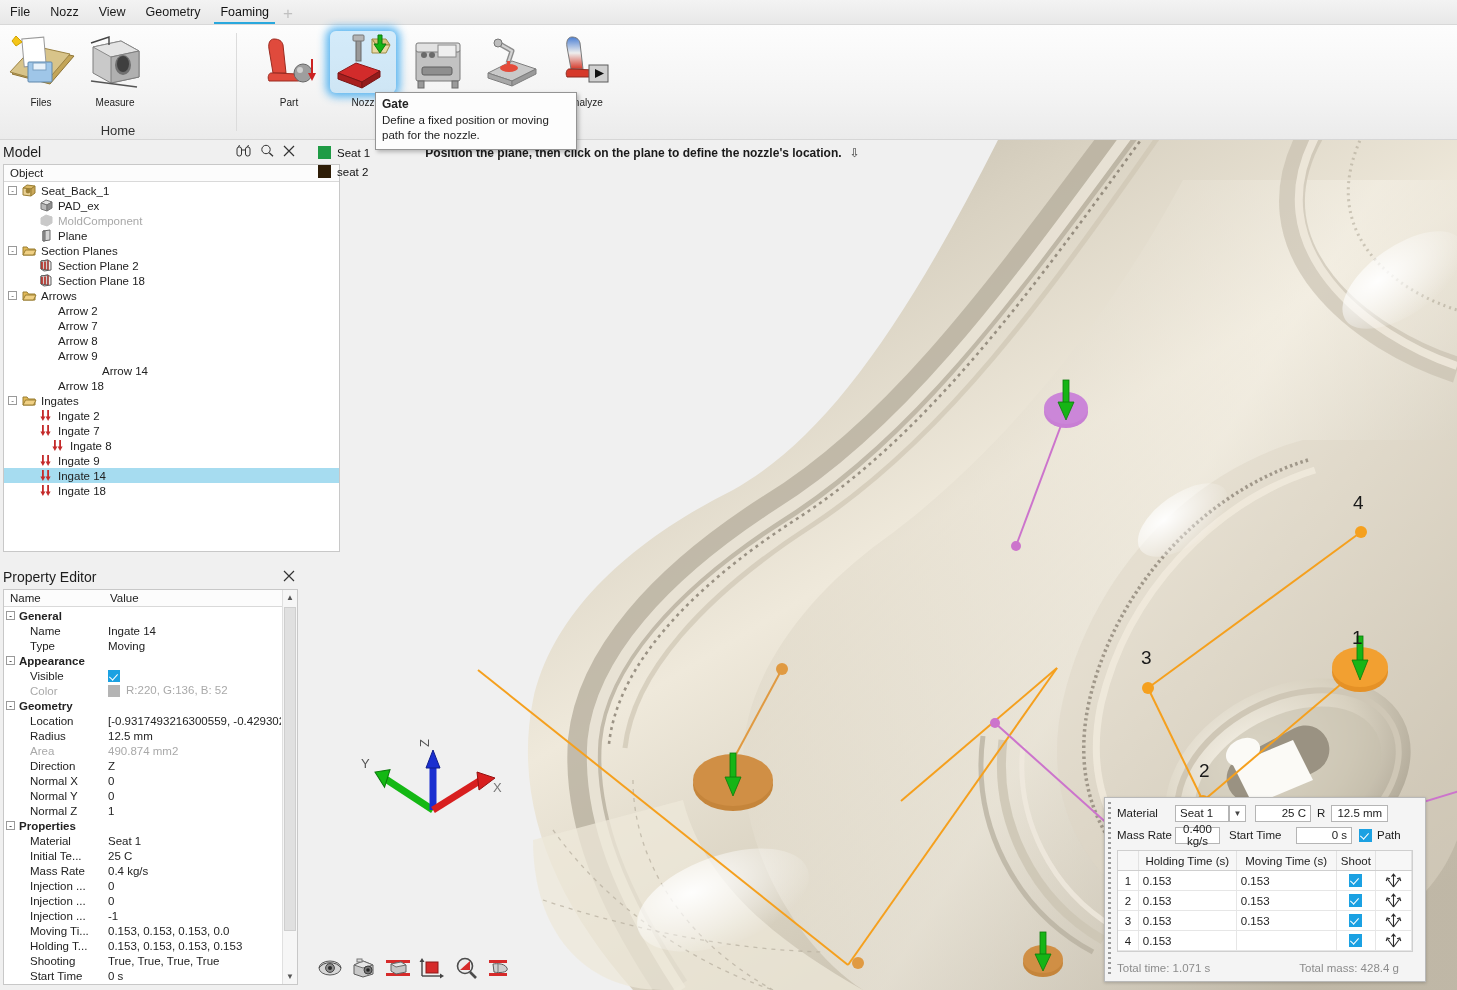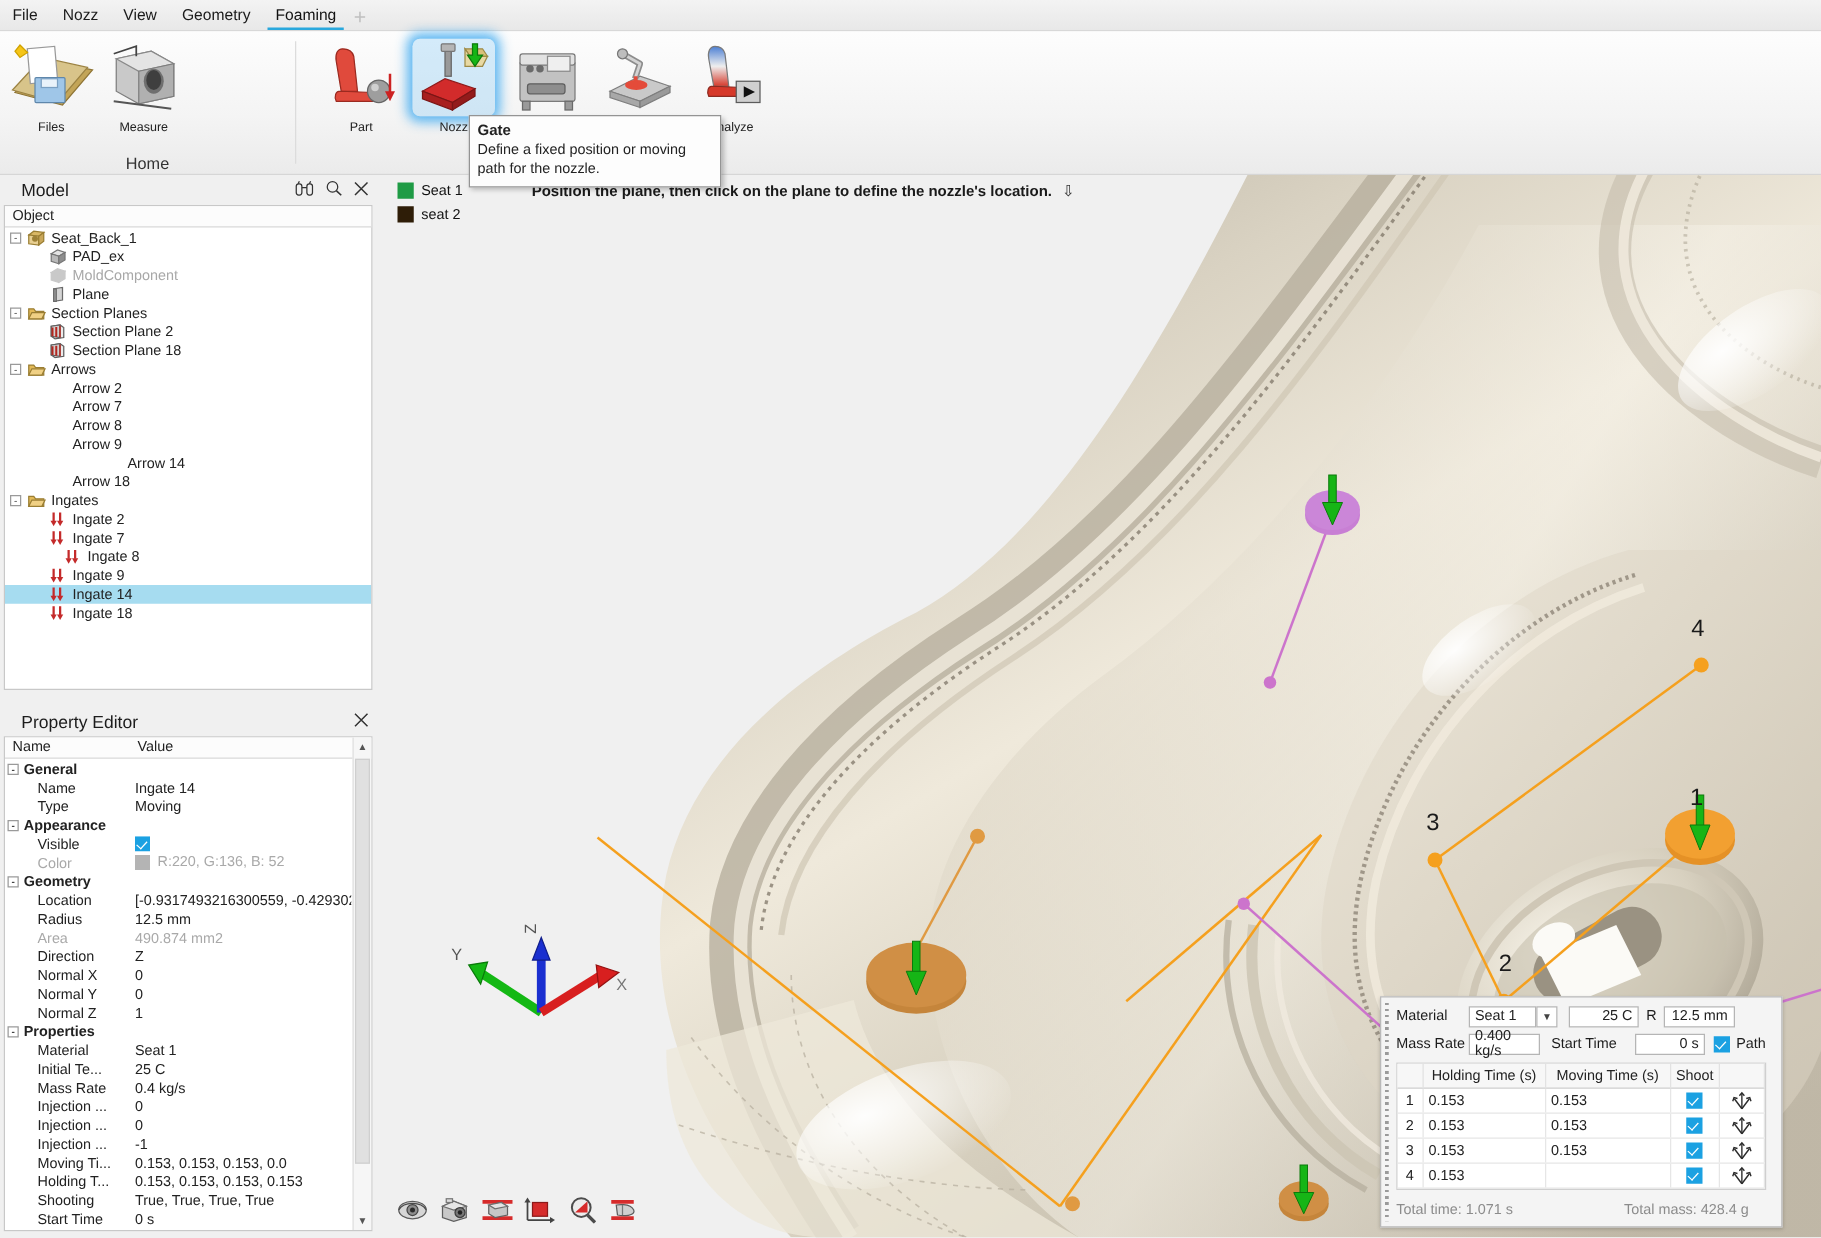--- a/index.html
+++ b/index.html
@@ -88,7 +88,7 @@
   #leftdock { position:absolute; left:0; top:140px; width:303px; height:850px; background:#f0f0f0;}
 
   .panel-title {
-    display:flex; align-items:center; height:24px; padding-left:17px;
+    display:flex; align-items:center; height:24px; padding-left:3px;
     font-size:14px; color:#1c1c1c;
   }
   .panel-title .ptools { margin-left:auto; display:flex; gap:9px; padding-right:8px; }

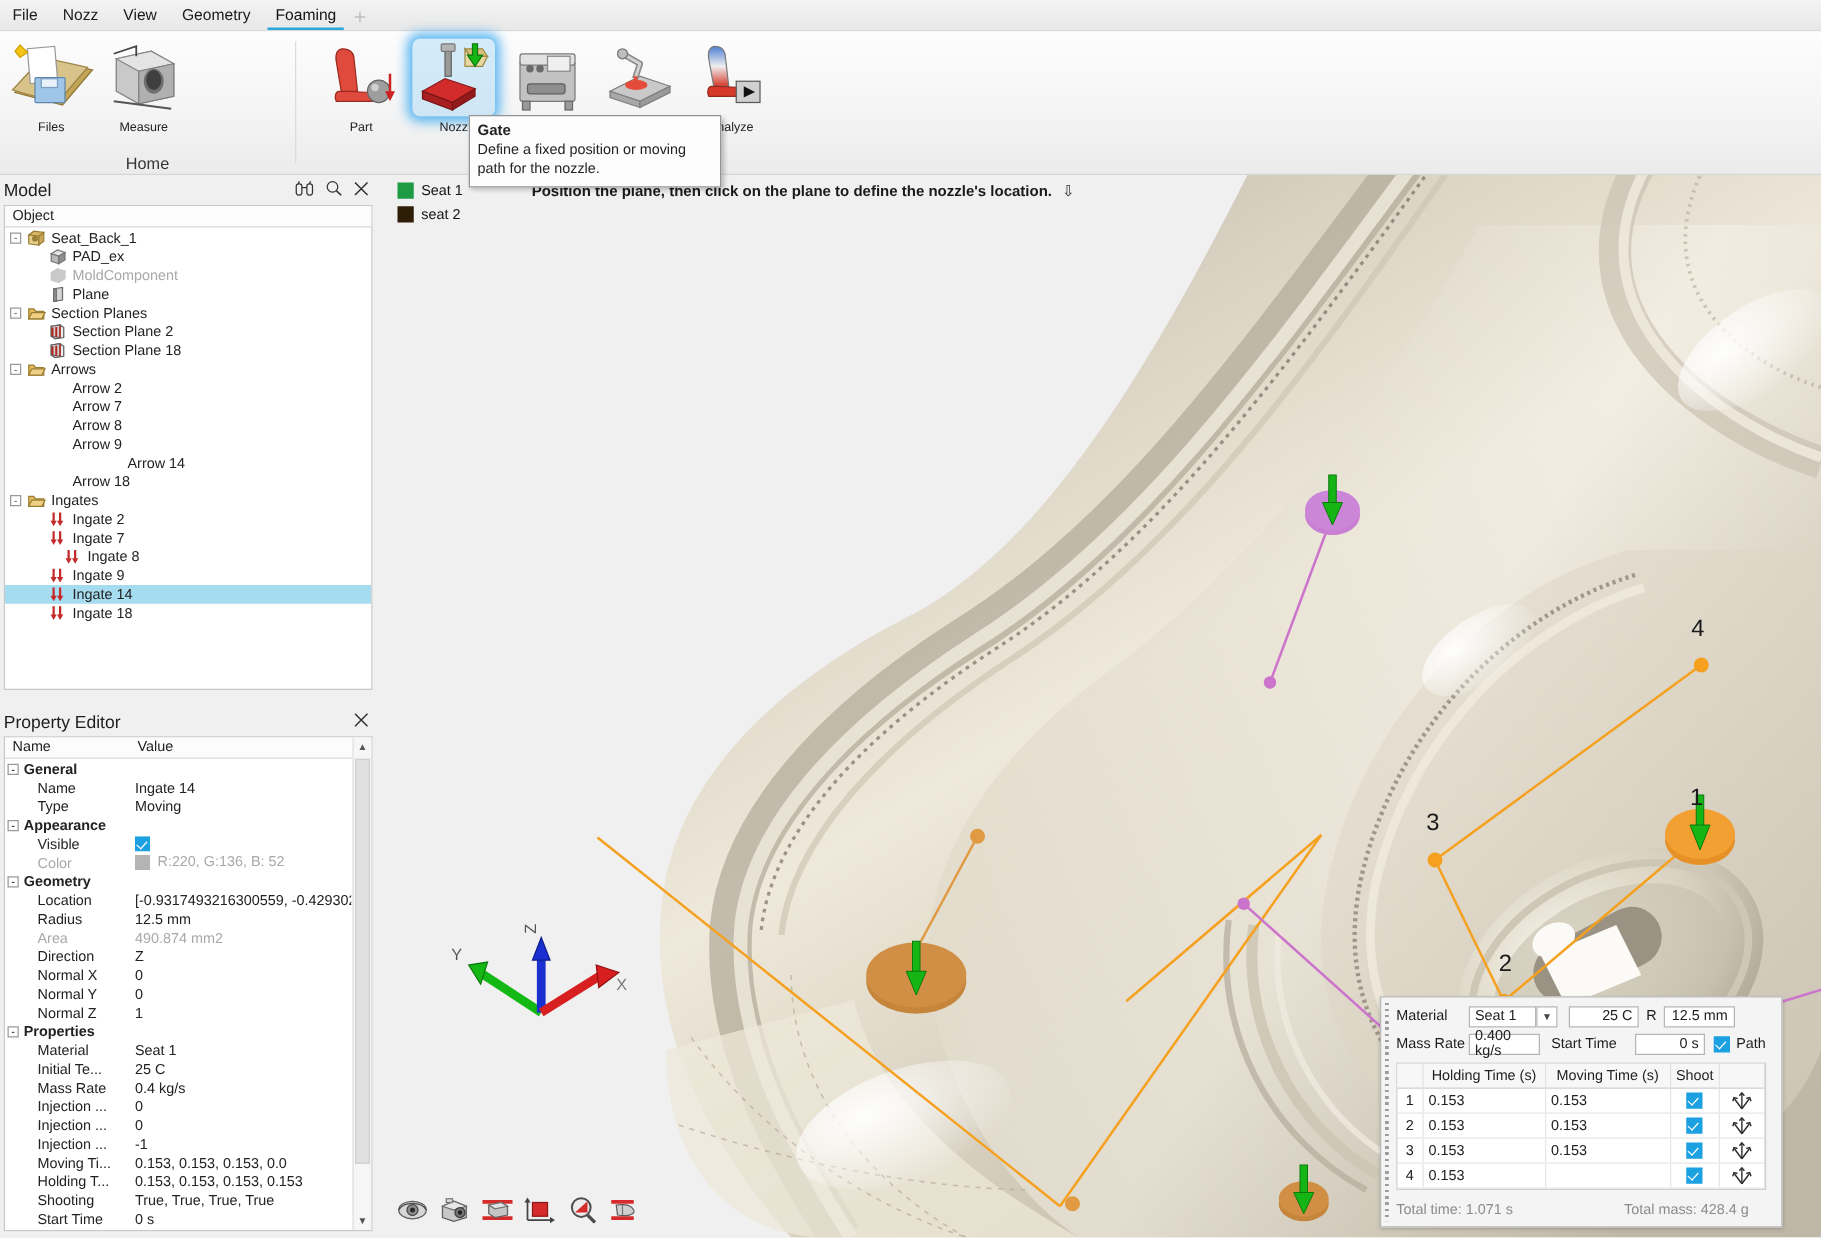--- a/index.html
+++ b/index.html
@@ -95,7 +95,7 @@
 
   #model-panel { position:absolute; left:0; top:0; width:303px; height:425px; }
   #model-box {
-    position:absolute; left:3px; top:24px; width:295px; height:388px;
+    position:absolute; left:3px; top:24px; width:337px; height:388px;
     background:#fff; border:1px solid #c8c8c8;
   }
   .col-hdr {

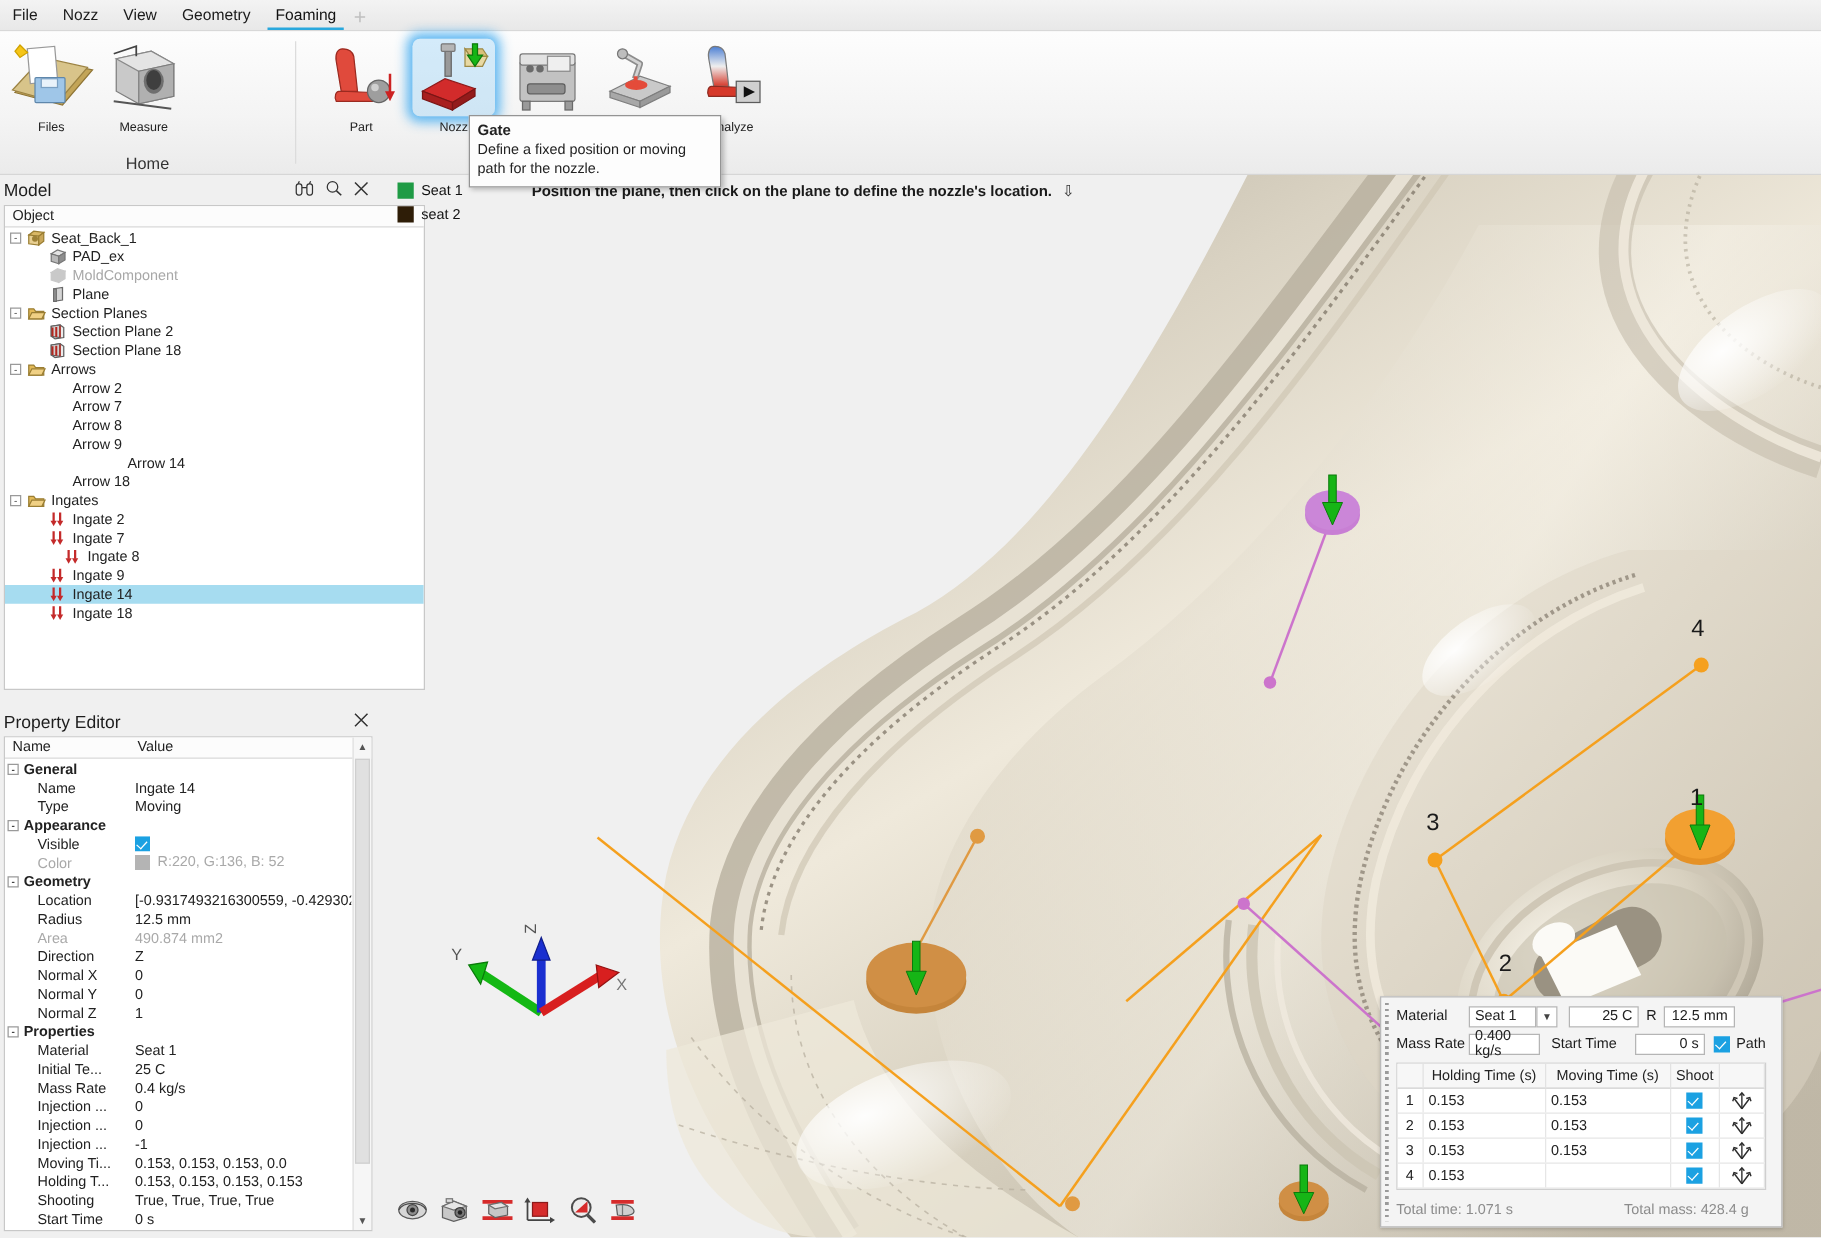--- a/index.html
+++ b/index.html
@@ -986,7 +986,7 @@
 
     <div class="np-row">
       <span class="np-lab" style="width:58px;">Mass Rate</span>
-      <span class="np-field" style="width:57px;justify-content:center;">0.400 kg/s</span>
+      <span class="np-field" style="width:45px;justify-content:center;text-align:center;">0.400 kg/s</span>
       <span class="np-lab" style="margin-left:9px;width:62px;">Start Time</span>
       <span class="np-field right" style="width:56px;margin-left:5px;">0 s</span>
       <span class="chk-sm" style="margin-left:7px;"></span>

